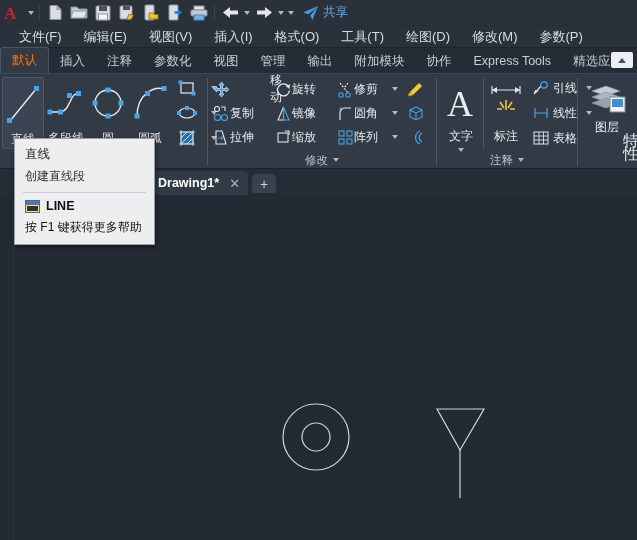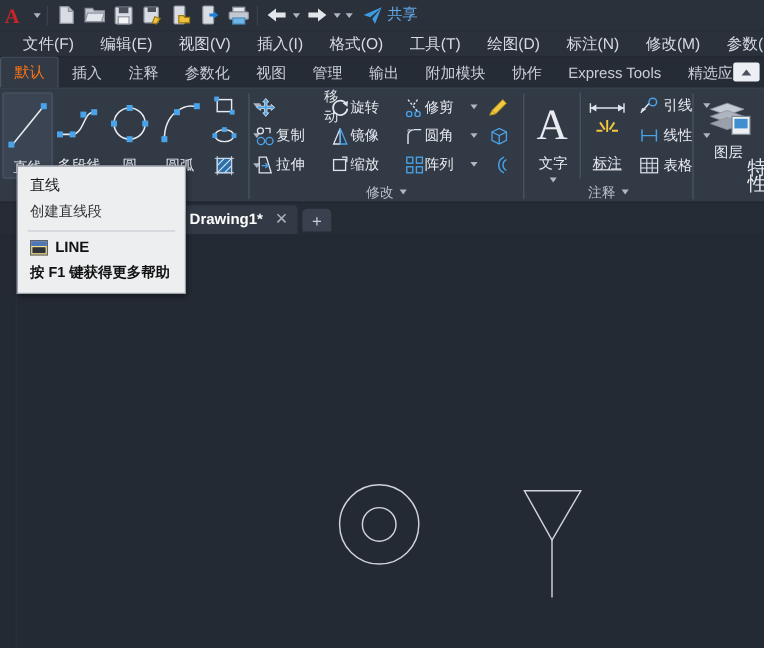--- a/index.html
+++ b/index.html
@@ -224,7 +224,6 @@
   <div class="mitem">格式(O)</div>
   <div class="mitem">工具(T)</div>
   <div class="mitem">绘图(D)</div>
-  <div class="mitem">标注(N)</div>
   <div class="mitem">修改(M)</div>
   <div class="mitem">参数(P)</div>
 </div>

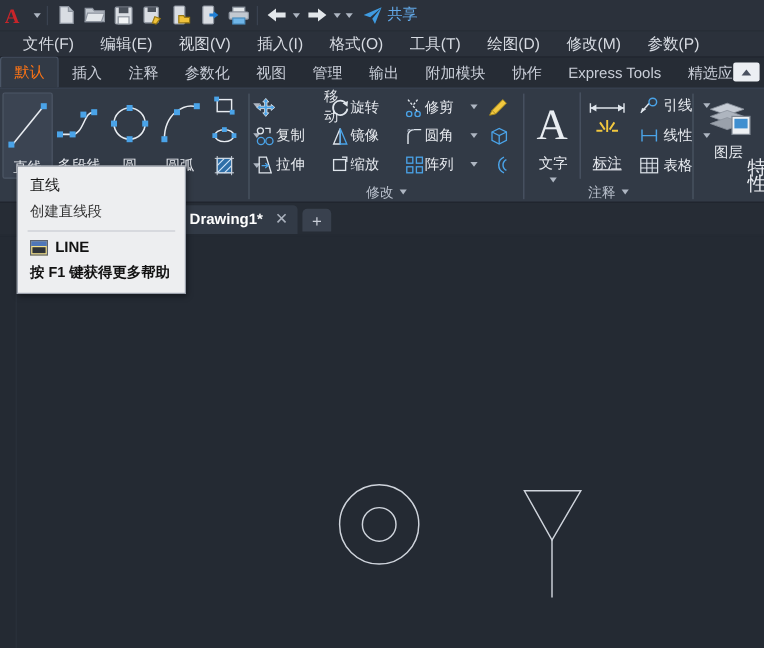--- a/index.html
+++ b/index.html
@@ -461,7 +461,7 @@
         <span class="lbl">文字</span>
         <span class="subcaret"></span>
       </div>
-      <div class="bigbtn" style="width:46px;border-left:1px solid #4d5666;text-decoration:underline;">
+      <div class="bigbtn" style="width:46px;border-left:1px solid #4d5666;">
         <span class="icon22" style="width:44px;height:46px;">
           <svg width="44" height="46" viewBox="0 0 44 46">
             <path d="M8 10 H36 M8 6 V14 M36 6 V14" stroke="#dfe5ec" stroke-width="1.2" fill="none"></path>

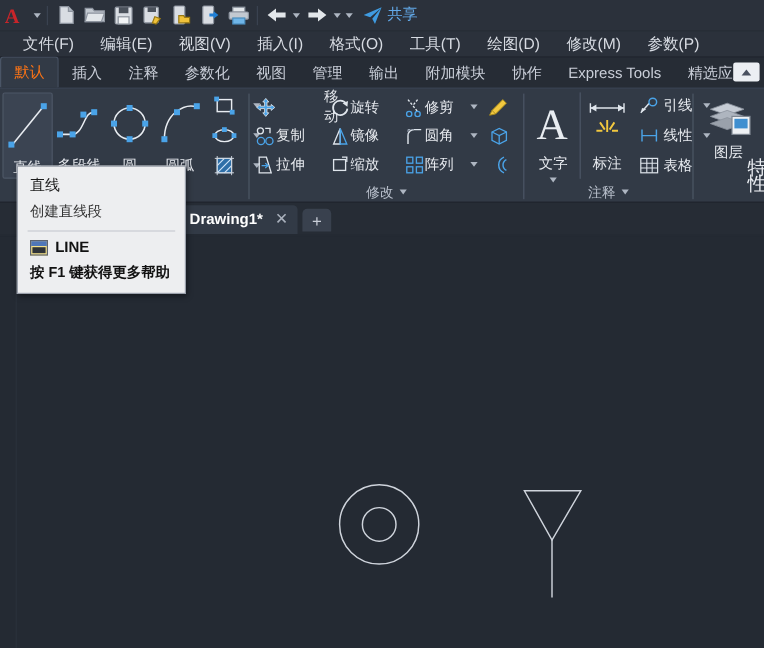--- a/index.html
+++ b/index.html
@@ -122,7 +122,7 @@
   #tooltip .tt-rule{ height:1px;background:#c8ccd2;margin:1px 8px 6px 8px;}
   #tooltip .tt-cmdrow{ display:flex;align-items:center;gap:6px;padding:0 10px;}
   #tooltip .tt-cmd{ font-size:12.5px;font-weight:bold;color:#111;}
-  #tooltip .tt-help{ font-size:12px;font-weight:bold;color:#111;padding:6px 10px 0 10px;}
+  #tooltip .tt-help{ font-size:12px;font-weight:normal;color:#111;padding:6px 10px 0 10px;}
   .ttico{width:15px;height:13px;border:1px solid #5d6370;background:#f3e08a;position:relative;flex:none;}
   .ttico:before{content:"";position:absolute;left:0;top:0;right:0;height:4px;background:#4f76b8;}
   .ttico:after{content:"";position:absolute;left:1px;bottom:1px;width:11px;height:5px;background:#2f3338;}

